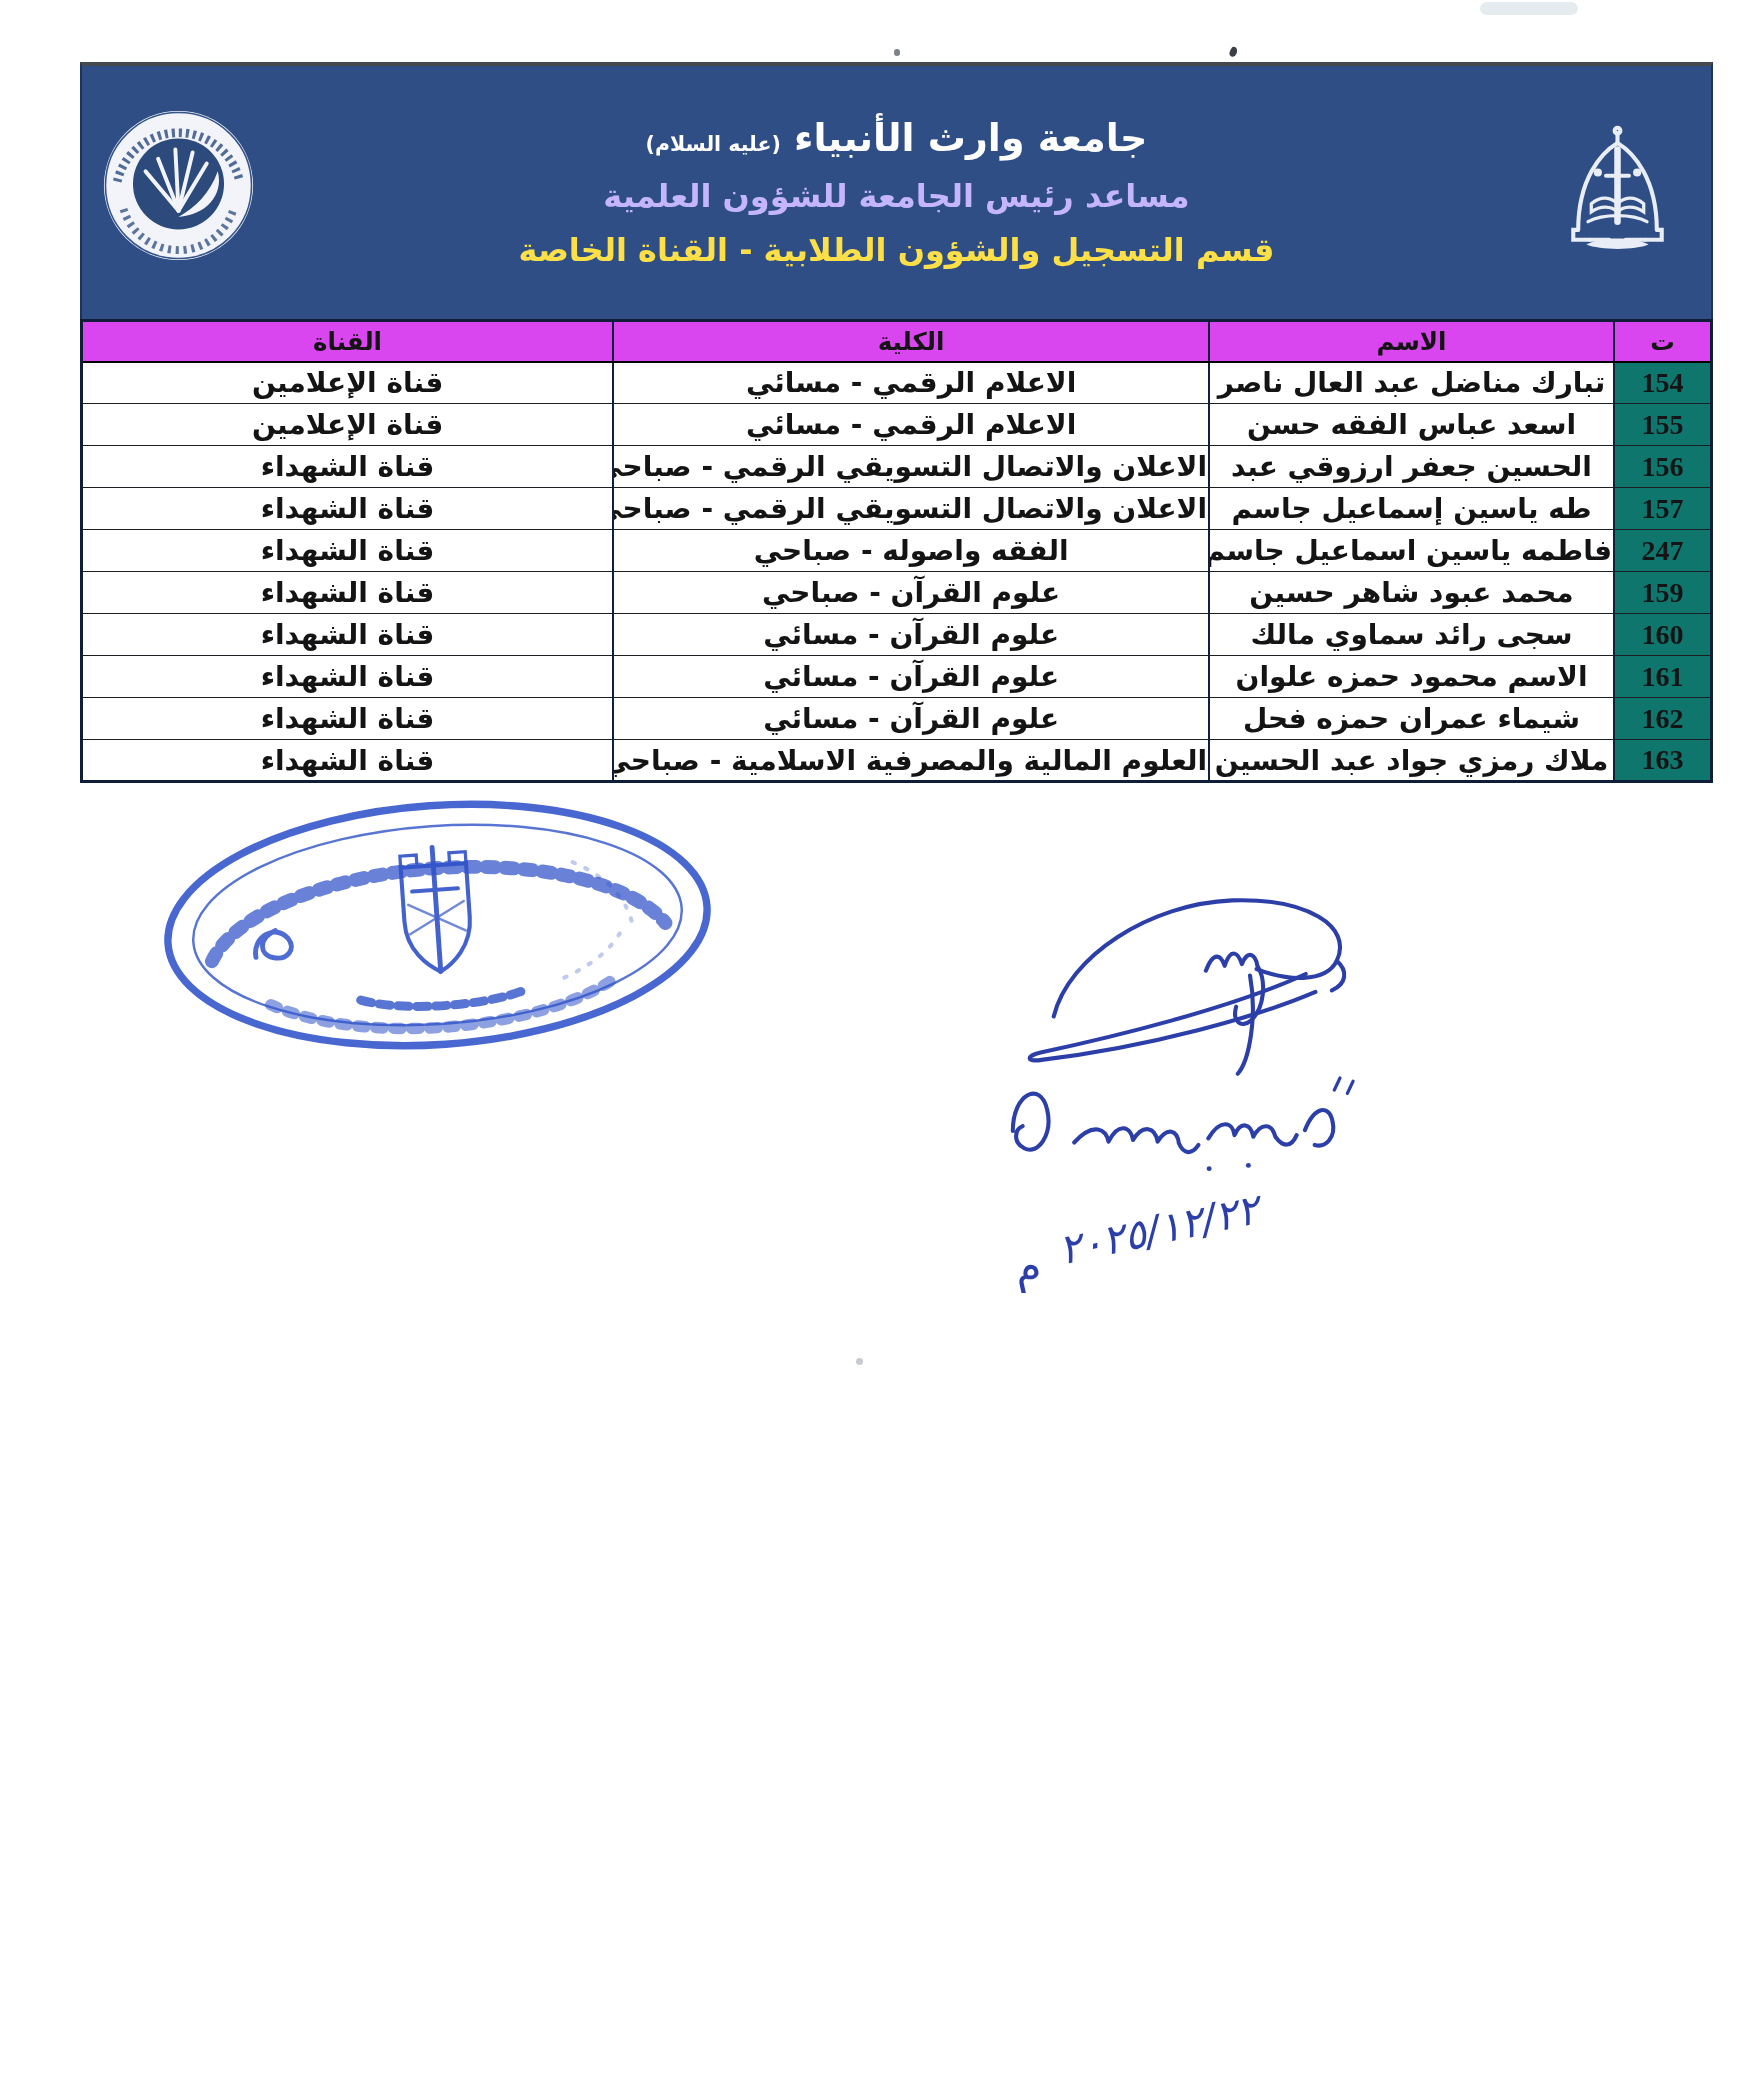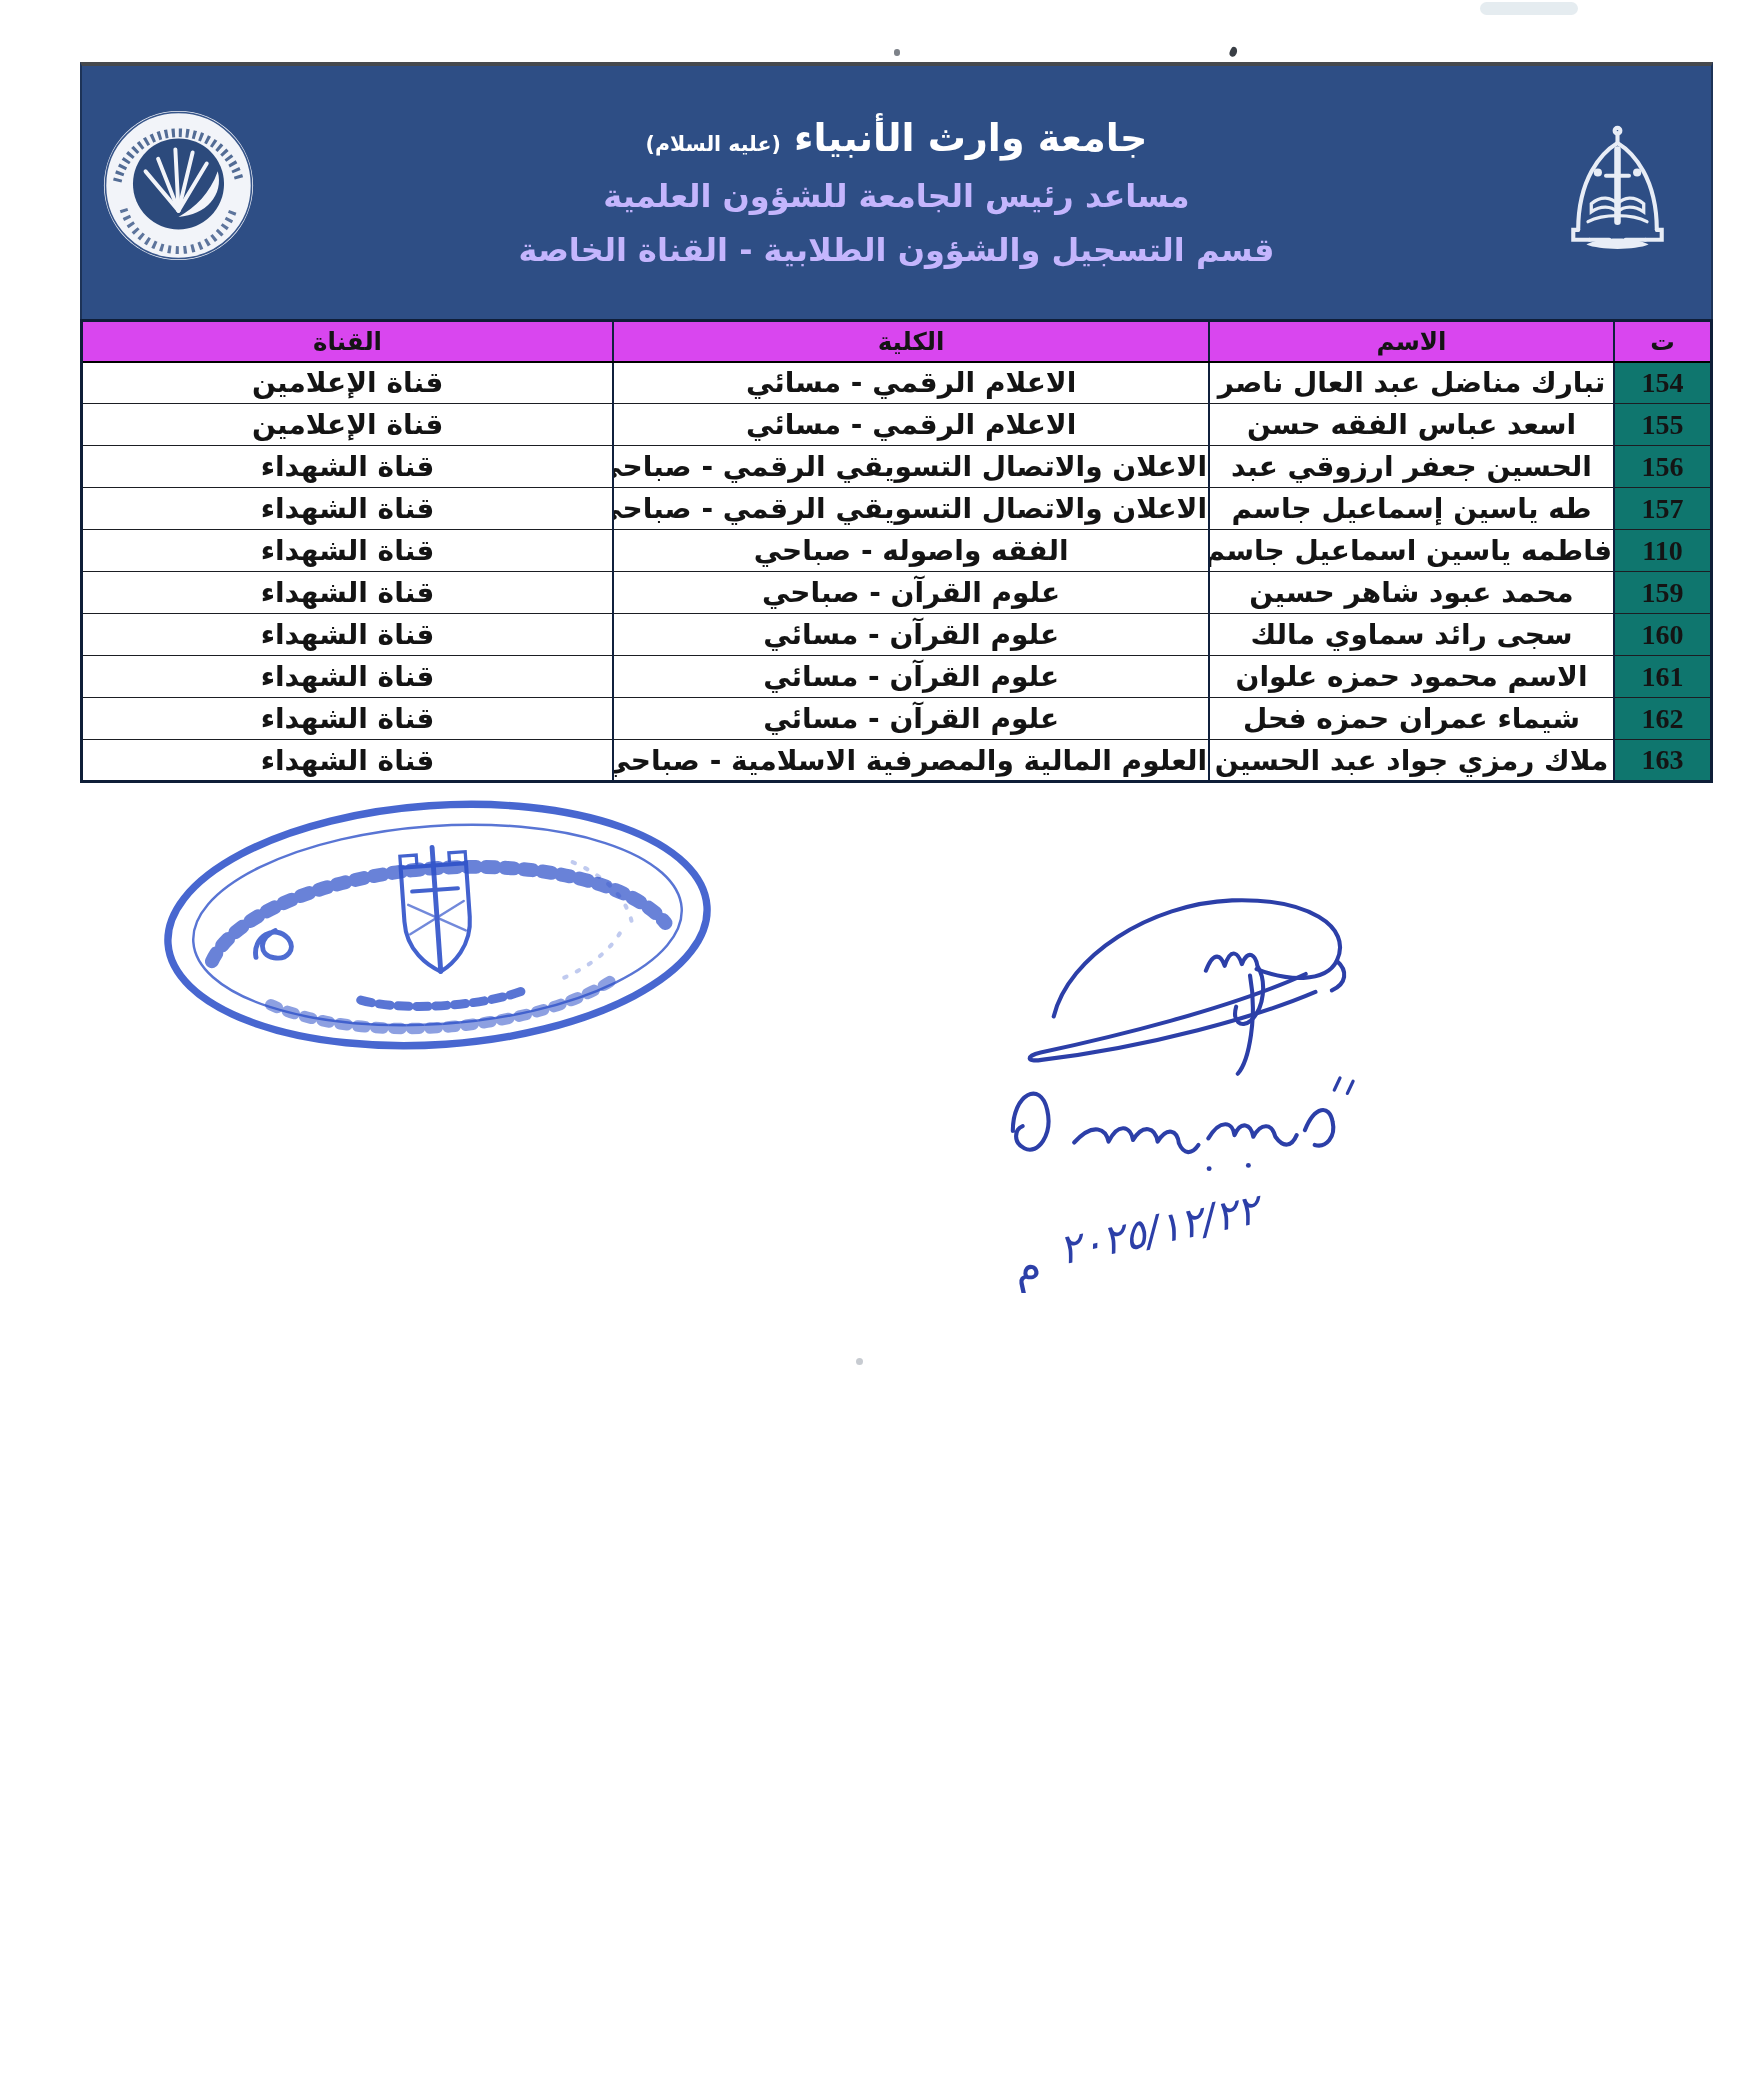--- a/index.html
+++ b/index.html
@@ -18,7 +18,7 @@
   .t1{color:#ffffff;font-size:38px;font-weight:bold;letter-spacing:0.8px;}
   .t1 .suffix{font-size:20.5px;font-weight:bold;}
   .t2{color:#c4b5fd;font-size:32px;font-weight:bold;}
-  .t3{color:#c4b5fd;font-size:32px;font-weight:bold;}
+  .t3{color:#fde047;font-size:32px;font-weight:bold;}
   .logo{position:absolute;}
   
   table.roster{

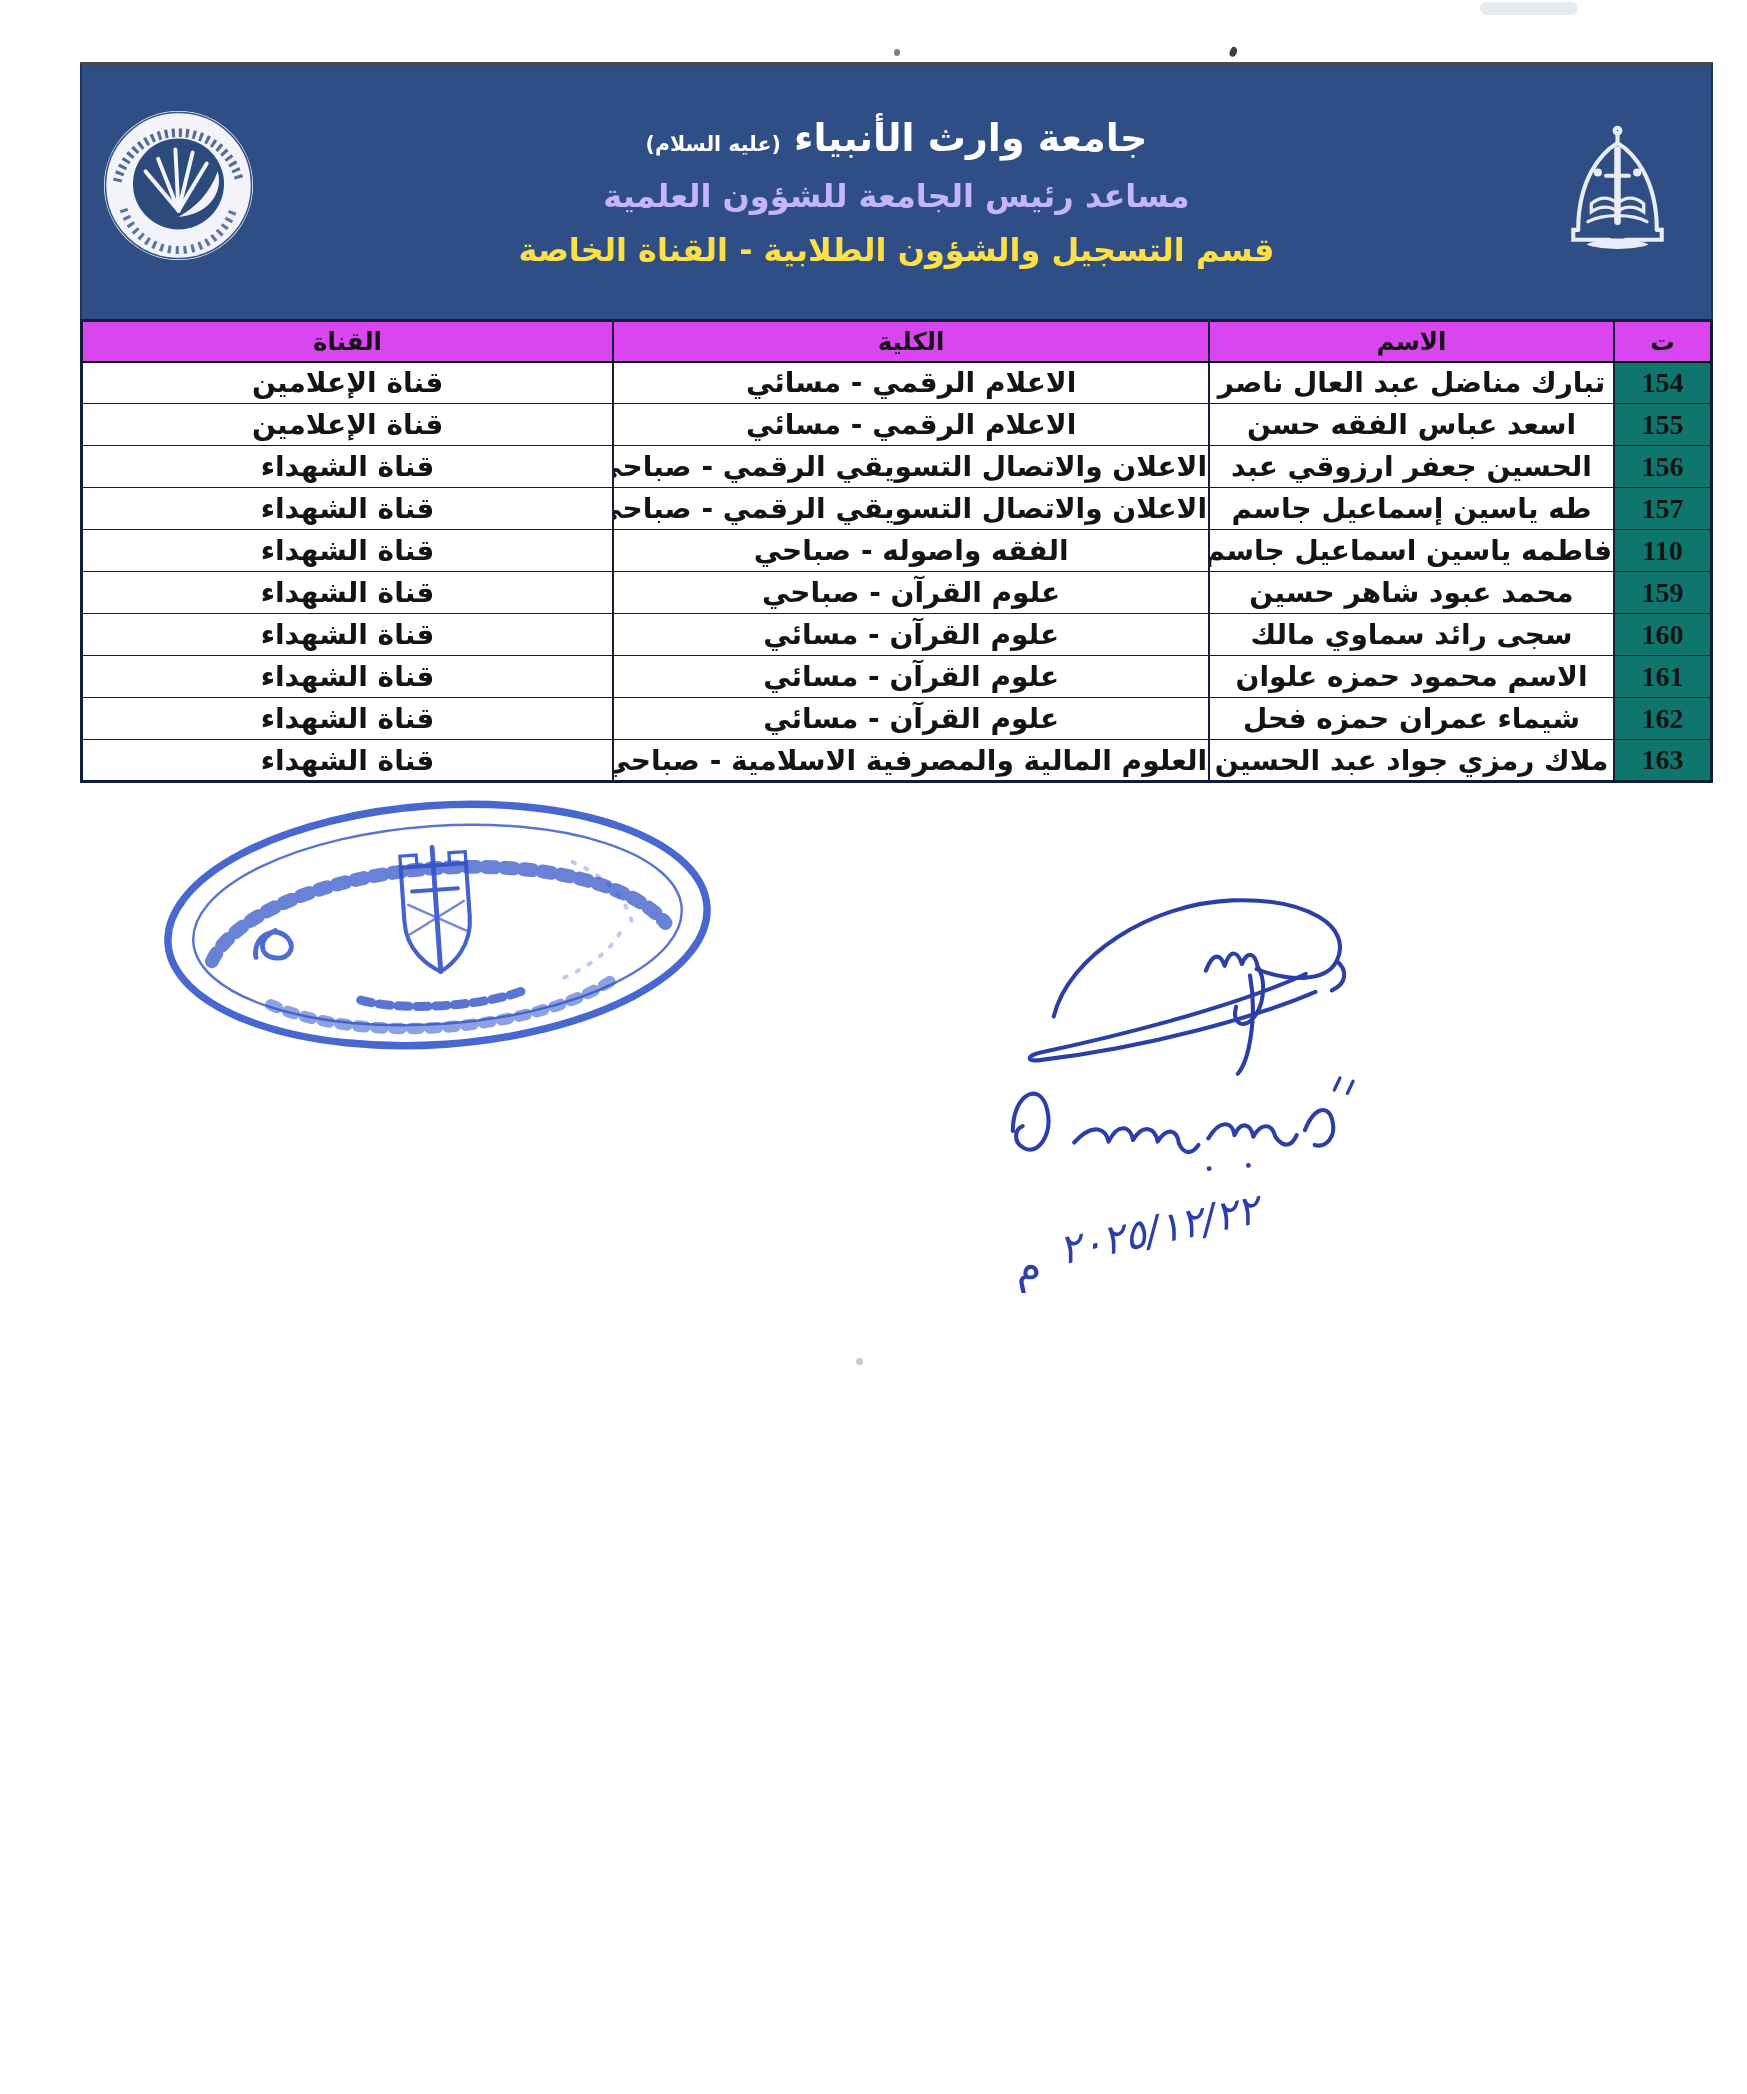--- a/index.html
+++ b/index.html
@@ -149,7 +149,7 @@
           <td>قناة الشهداء</td>
         </tr>
         <tr>
-          <td class="no-cell">110</td>
+          <td class="no-cell">247</td>
           <td>فاطمه ياسين اسماعيل جاسم</td>
           <td>الفقه واصوله - صباحي</td>
           <td>قناة الشهداء</td>

